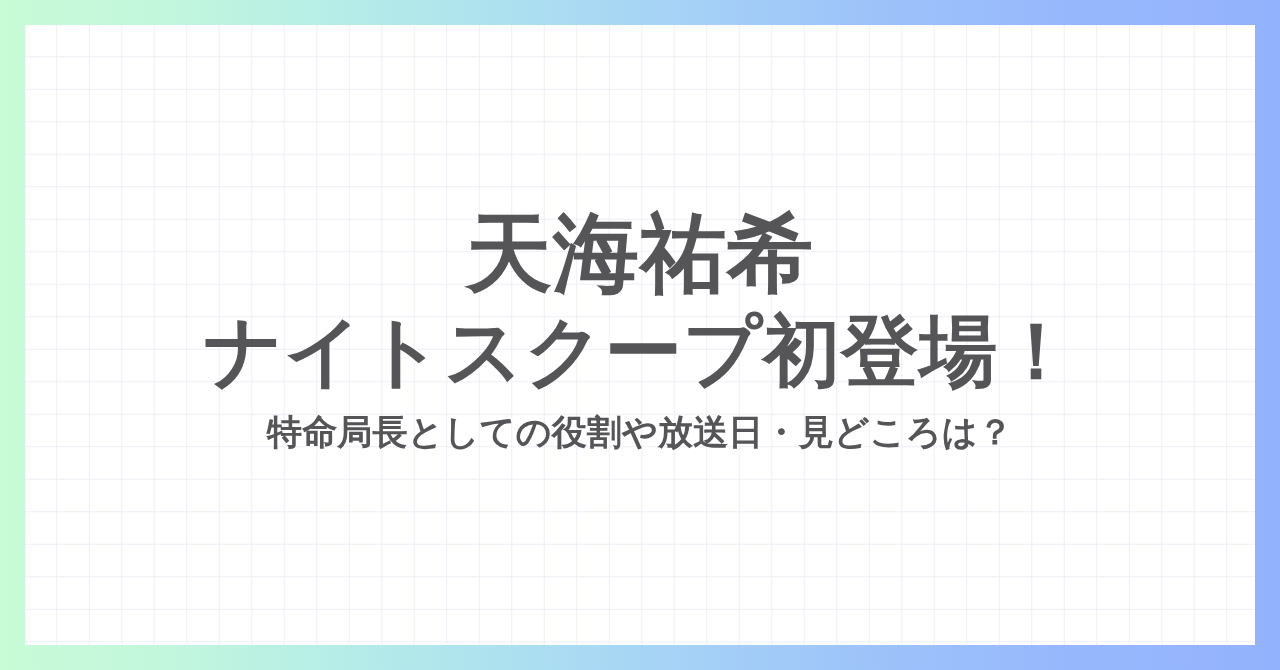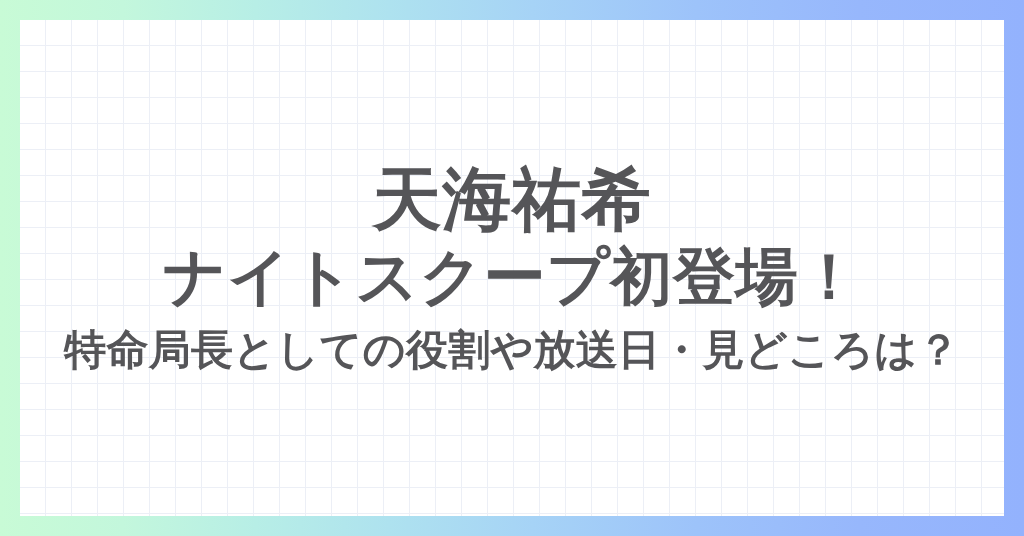--- a/index.html
+++ b/index.html
@@ -58,6 +58,7 @@
     text-align: center;
     padding: 0 8px;
     box-sizing: border-box;
+    font-family: Liberation Mono, monospace;
   }
 
   .title-line {

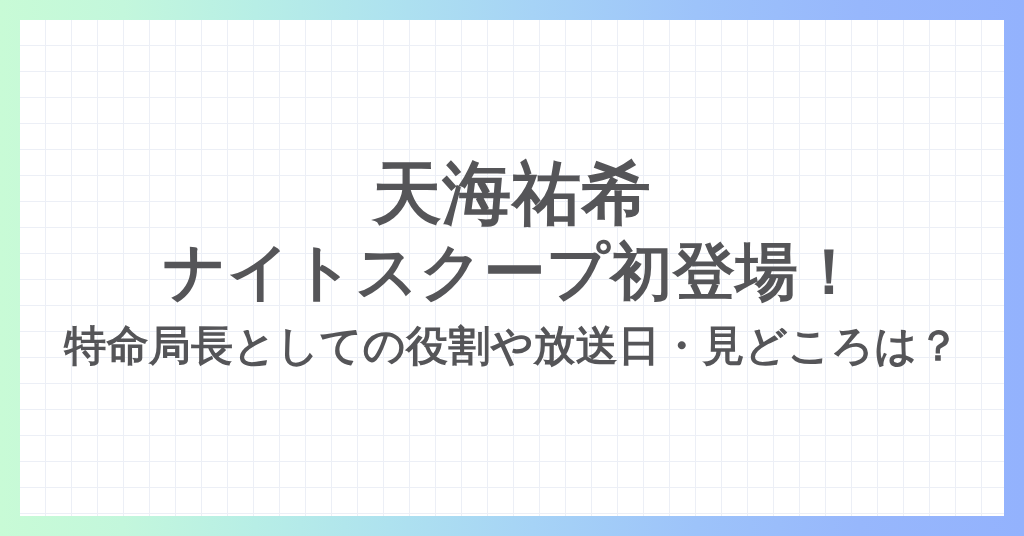--- a/index.html
+++ b/index.html
@@ -83,7 +83,7 @@
     display: block;
     color: #555558;
     font-weight: 700;
-    font-size: 42px;
+    font-size: 28px;
     line-height: 1.32;
     letter-spacing: 0.005em;
     white-space: nowrap;

